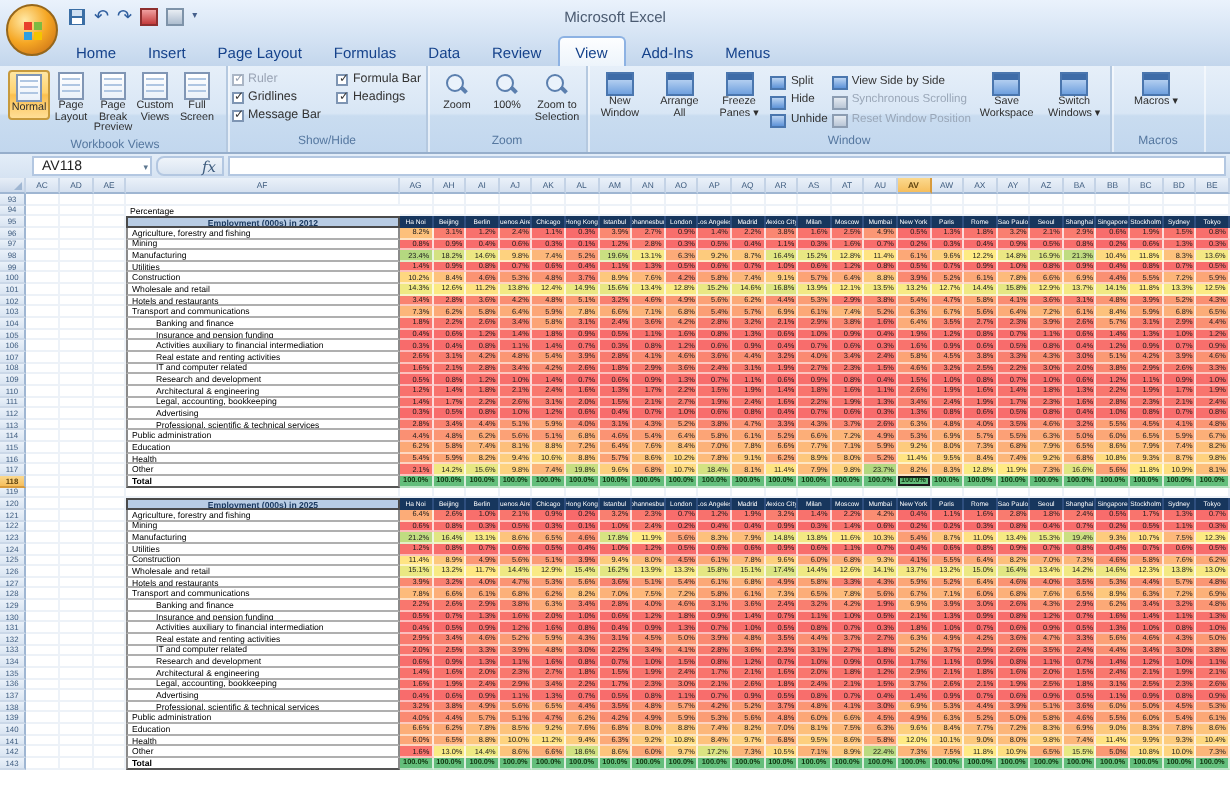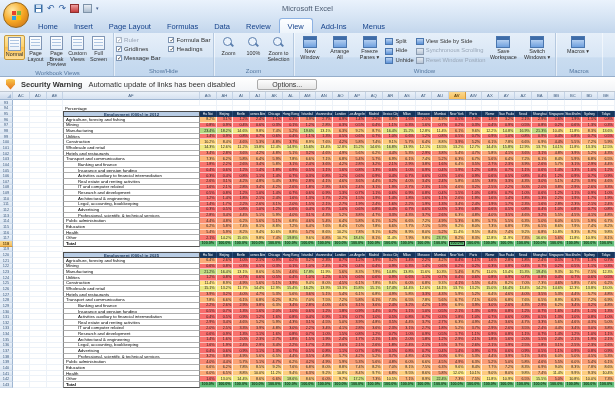--- a/index.html
+++ b/index.html
@@ -285,12 +285,6 @@
     </div>
   </div>
 
-  <div id="msgbar">
-    <span id="shield"></span>
-    <span id="msg-title">Security Warning</span>
-    <span id="msg-text">Automatic update of links has been disabled</span>
-    <span id="msg-btn">Options...</span>
-  </div>
 
 
   <div id="sheet">

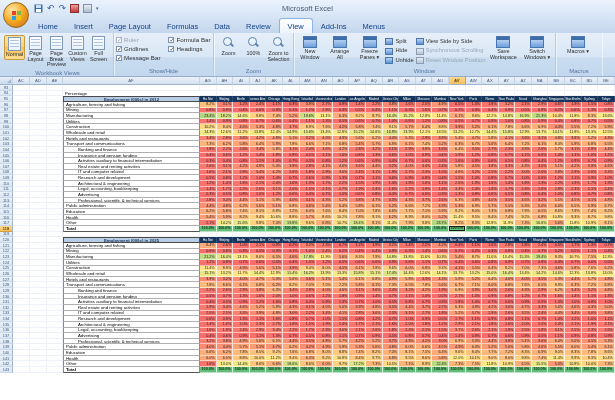--- a/index.html
+++ b/index.html
@@ -286,6 +286,16 @@
   </div>
 
 
+  <div id="fbar">
+    <div id="namebox">
+      <span>AV118</span>
+      <span class="nb-drop">▾</span>
+    </div>
+    <div id="fx-zone">
+      <span id="fx">fx</span>
+    </div>
+    <div id="formula-field"></div>
+  </div>
 
   <div id="sheet">
     <div id="colhdrs">

